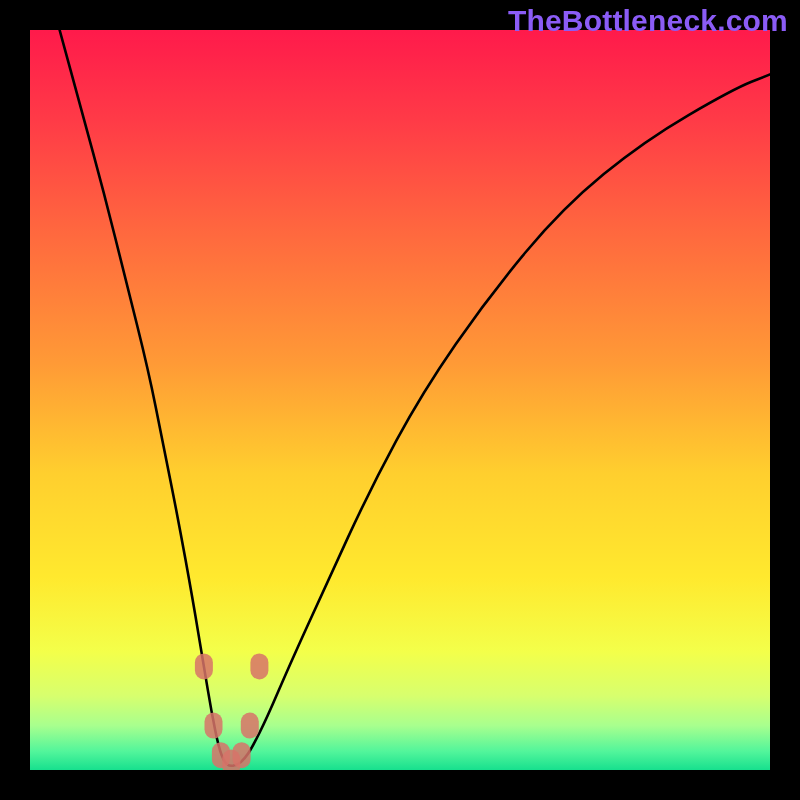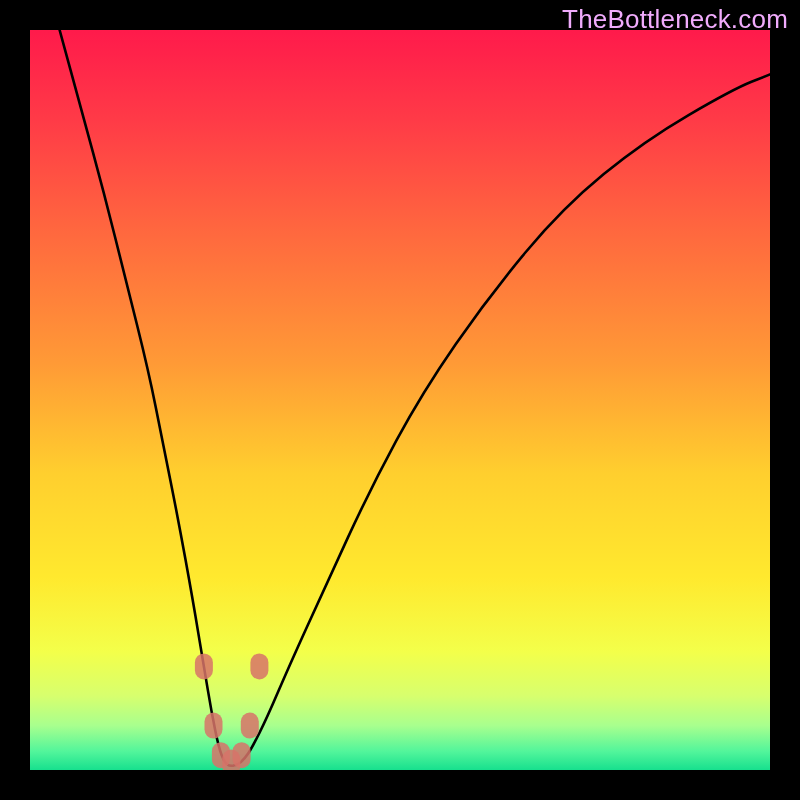--- a/index.html
+++ b/index.html
@@ -34,9 +34,9 @@
     position: absolute;
     top: 4px;
     right: 12px;
-    color: #f0abfc;
-    font-size: 26px;
-    font-weight: 400;
+    color: #8b5cf6;
+    font-size: 30px;
+    font-weight: 700;
     letter-spacing: 0.2px;
   }
   svg.curve {

